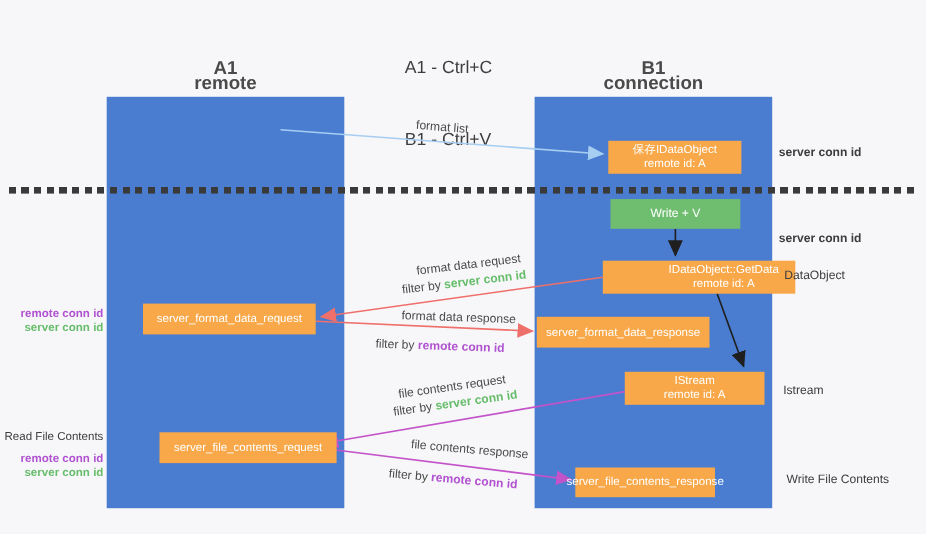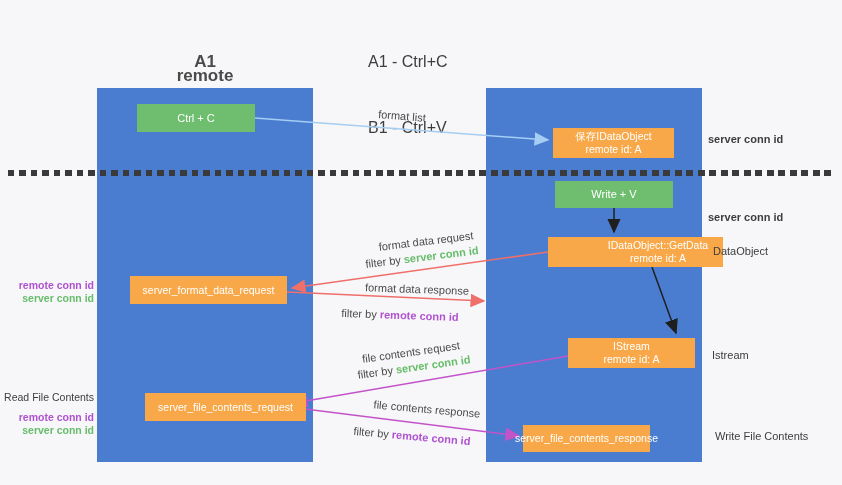--- a/index.html
+++ b/index.html
@@ -42,6 +42,10 @@
   <div class="abs lane-header" style="left:97px;top:55px;width:216px;">
     <div>A1</div>
     <div>remote</div>
+  </div>
+  <div class="abs lane-header" style="left:486px;top:55px;width:216px;">
+    <div>B1</div>
+    <div>connection</div>
   </div>
 
   <div class="abs lane" style="left:97px;top:88px;width:216px;height:374px;"></div>

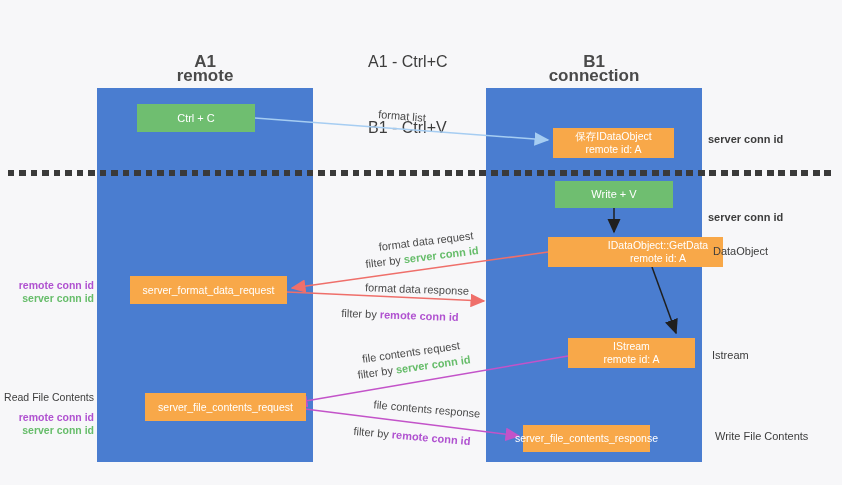--- a/index.html
+++ b/index.html
@@ -77,7 +77,6 @@
     <line x1="289" y1="407" x2="519" y2="436" style="stroke:var(--c-arrow_magenta);stroke-width:1.5" marker-end="url(#mk-mag)"></line>
   </svg>
 
-  <div class="abs node node-green" style="left:137px;top:104px;width:118px;height:28px;">Ctrl + C</div>
 
   <div class="abs node node-orange" style="left:553px;top:128px;width:121px;height:30px;">
     <div>

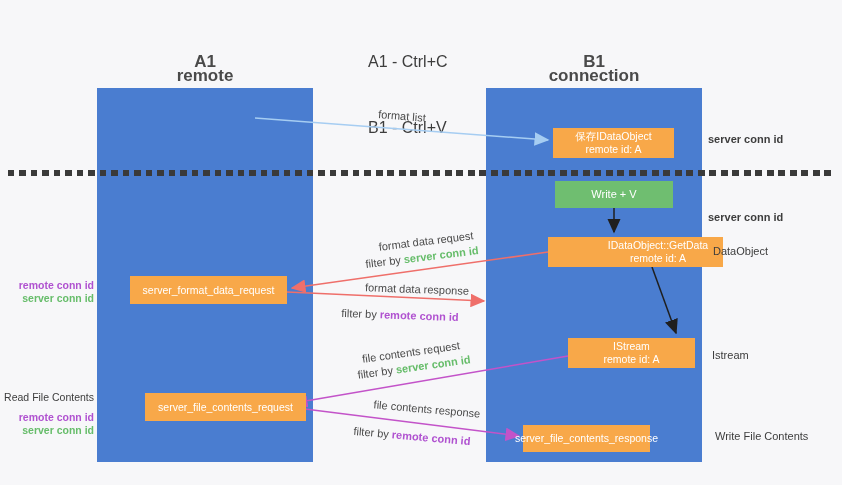--- a/index.html
+++ b/index.html
@@ -96,6 +96,7 @@
 
   <div class="abs node node-orange" style="left:130px;top:276px;width:157px;height:28px;">server_format_data_request</div>
 
+  <div class="abs node node-orange" style="left:488px;top:288px;width:157px;height:28px;">server_format_data_response</div>
 
   <div class="abs node node-orange" style="left:568px;top:338px;width:127px;height:30px;">
     <div>

